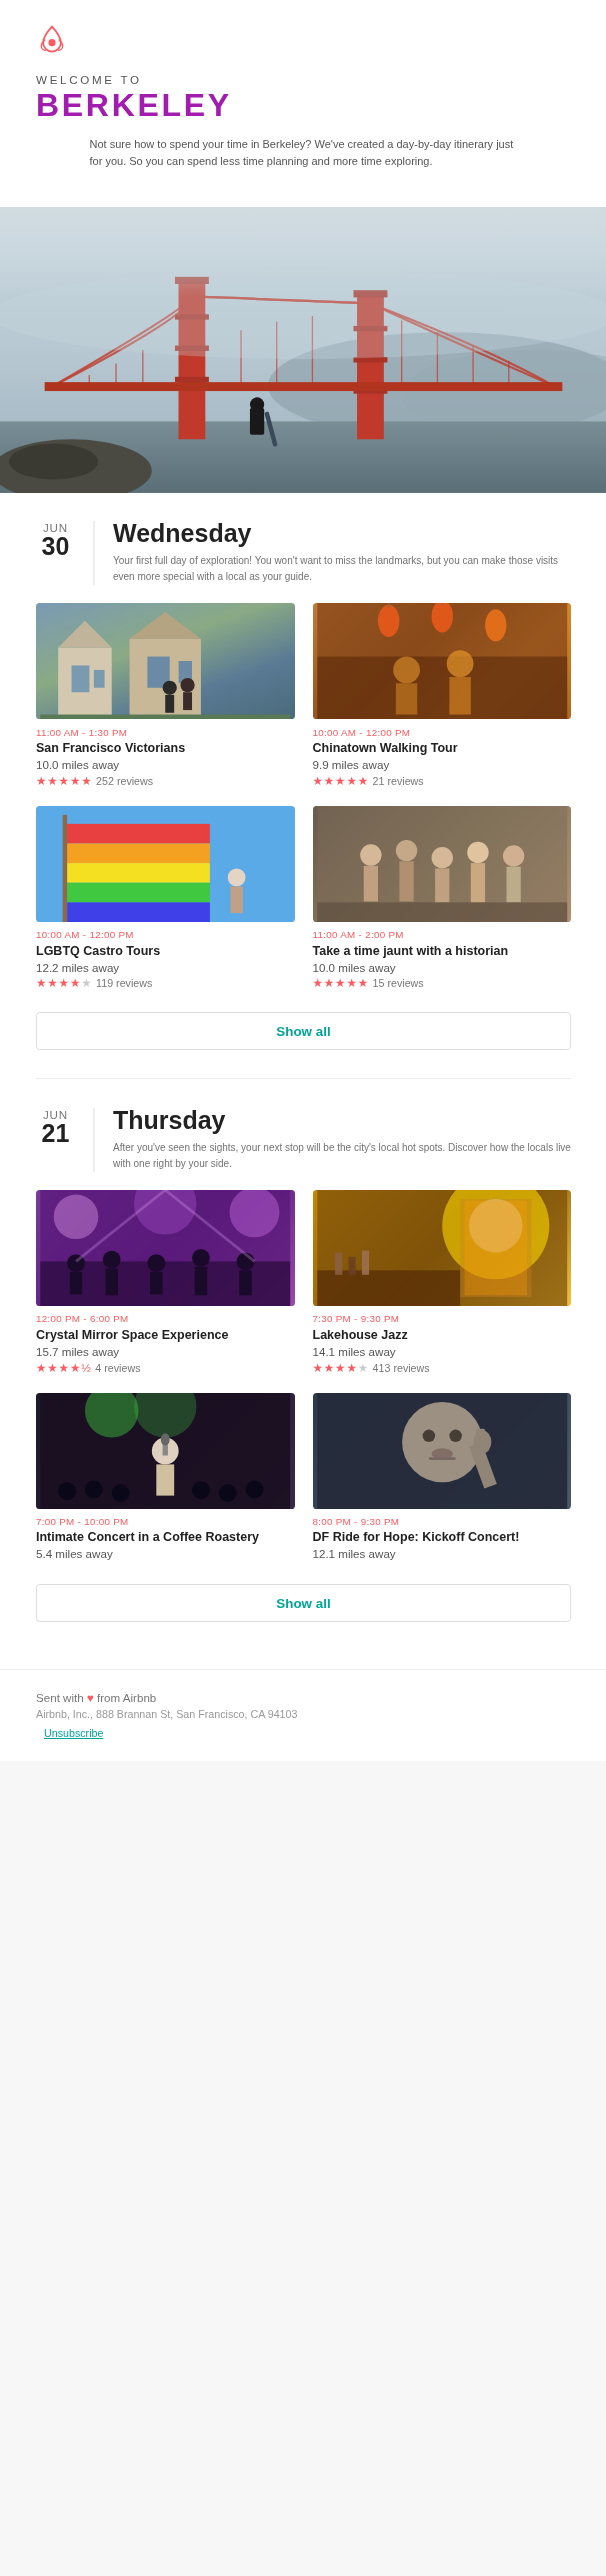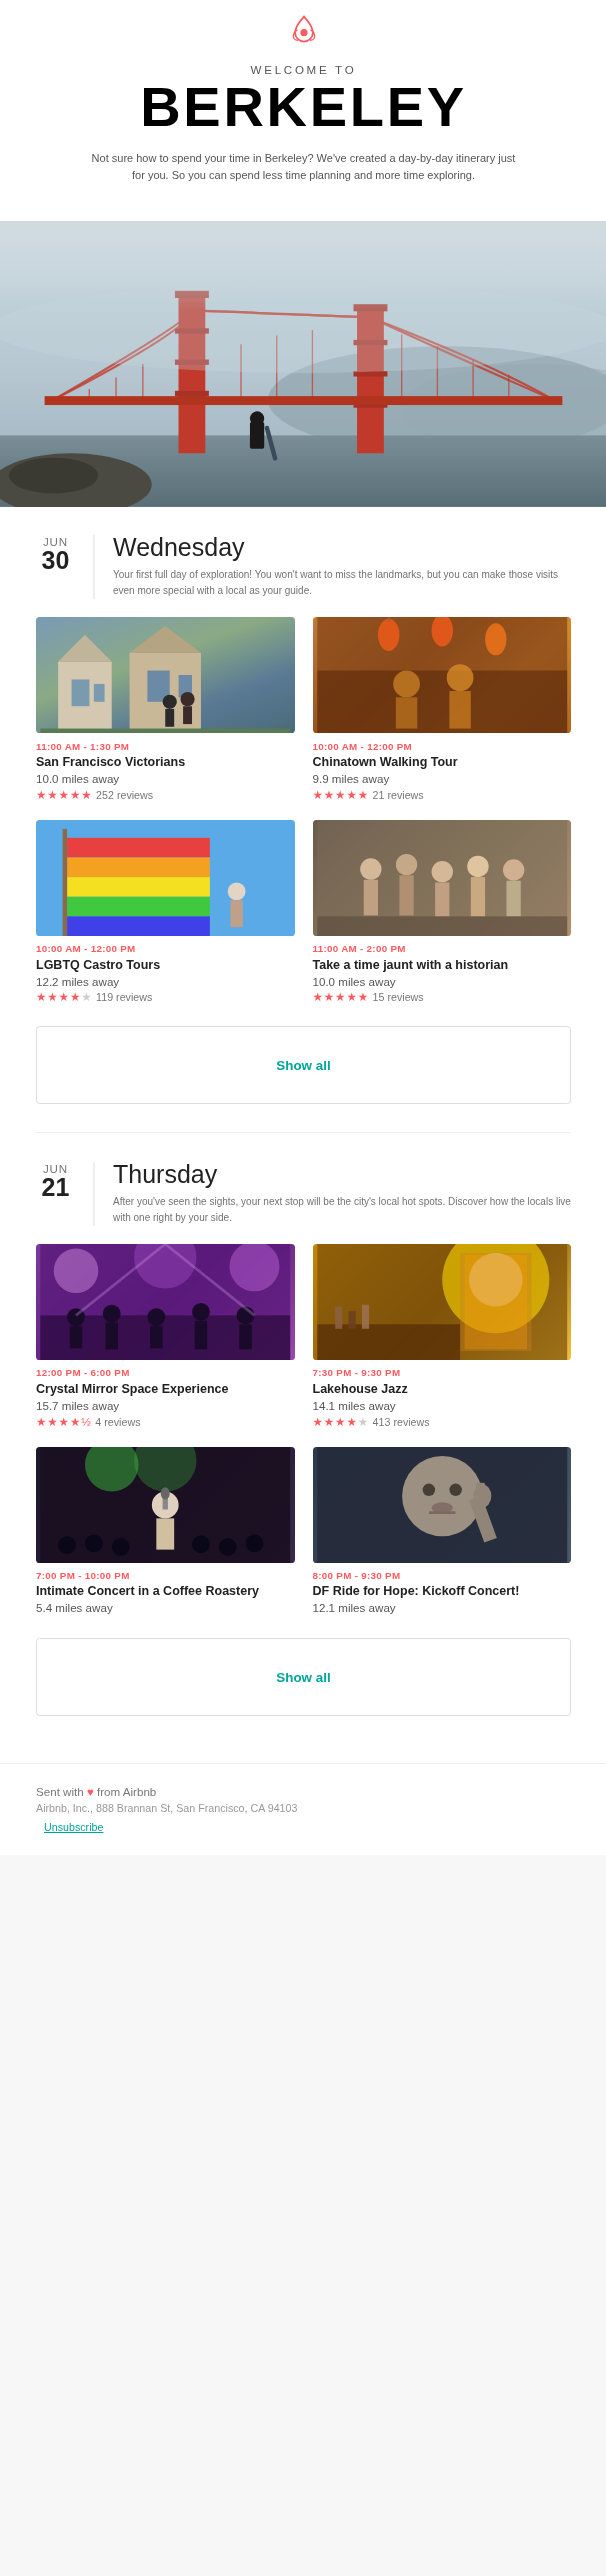--- a/index.html
+++ b/index.html
@@ -17,8 +17,8 @@
 
     
     .header {
-      text-align: center;
-      padding: 14px 36px 18px;
+      text-align: left;
+      padding: 24px 36px 18px;
       background: #fff;
     }
     .airbnb-logo {

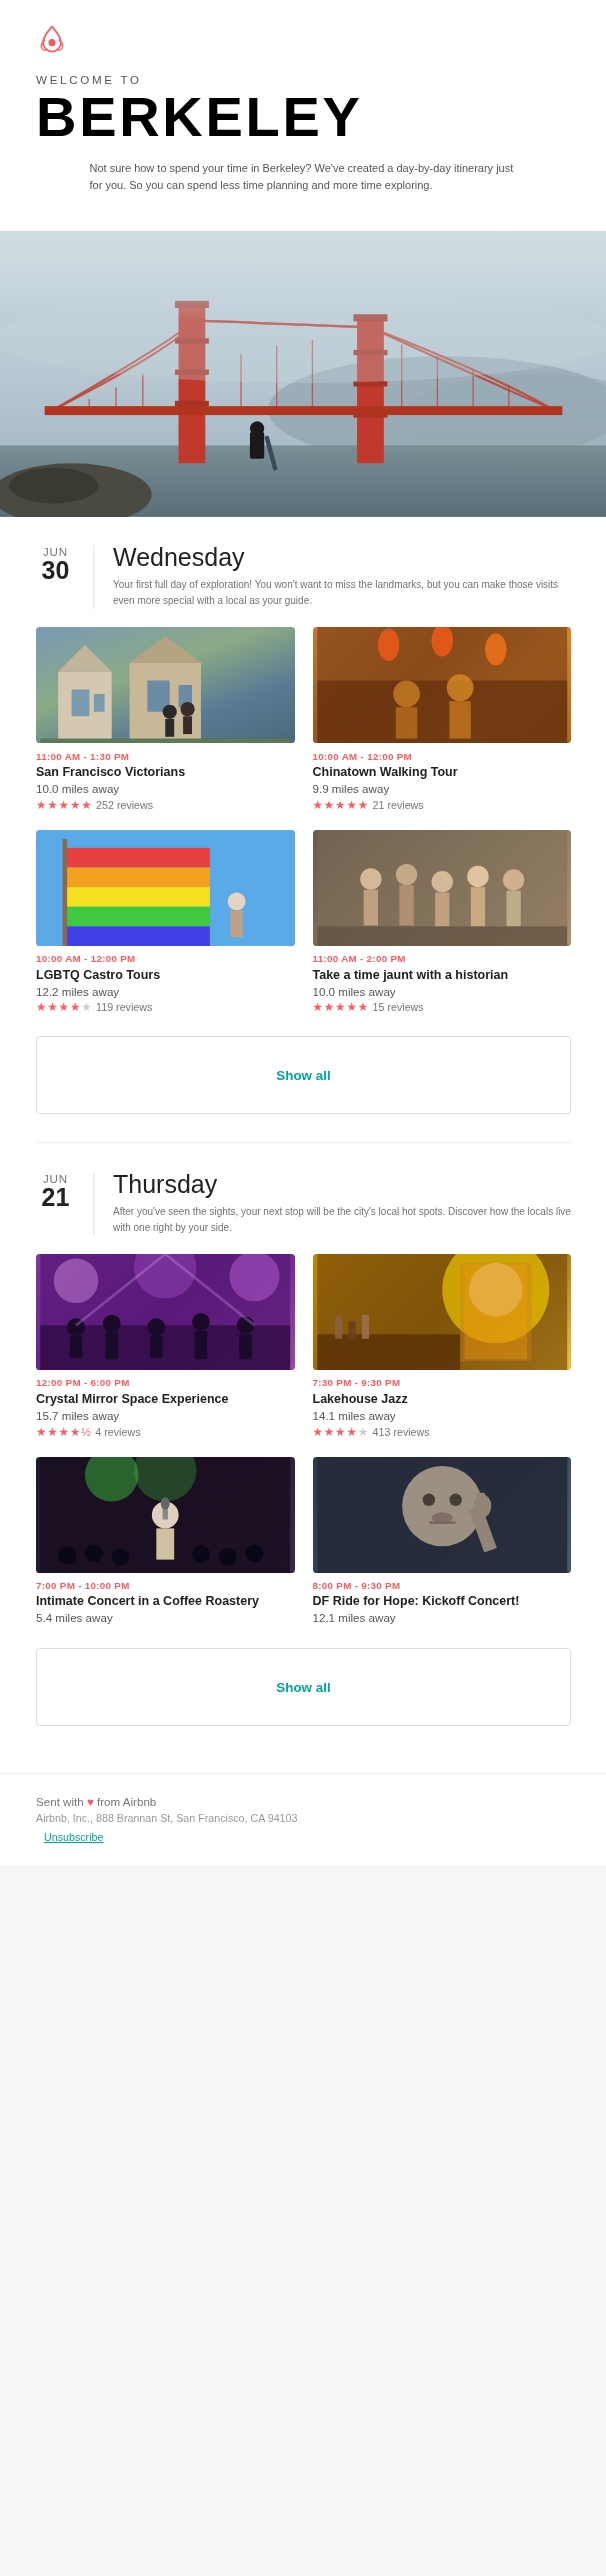--- a/index.html
+++ b/index.html
@@ -36,10 +36,10 @@
       margin-bottom: 3.6px;
     }
     .city-name {
-      font-size: 56px;
+      font-size: 32px;
       font-weight: 900;
       letter-spacing: 2.7px;
-      color: #000000;
+      color: #a21caf;
       text-transform: uppercase;
       line-height: 1;
       margin-bottom: 14.3px;

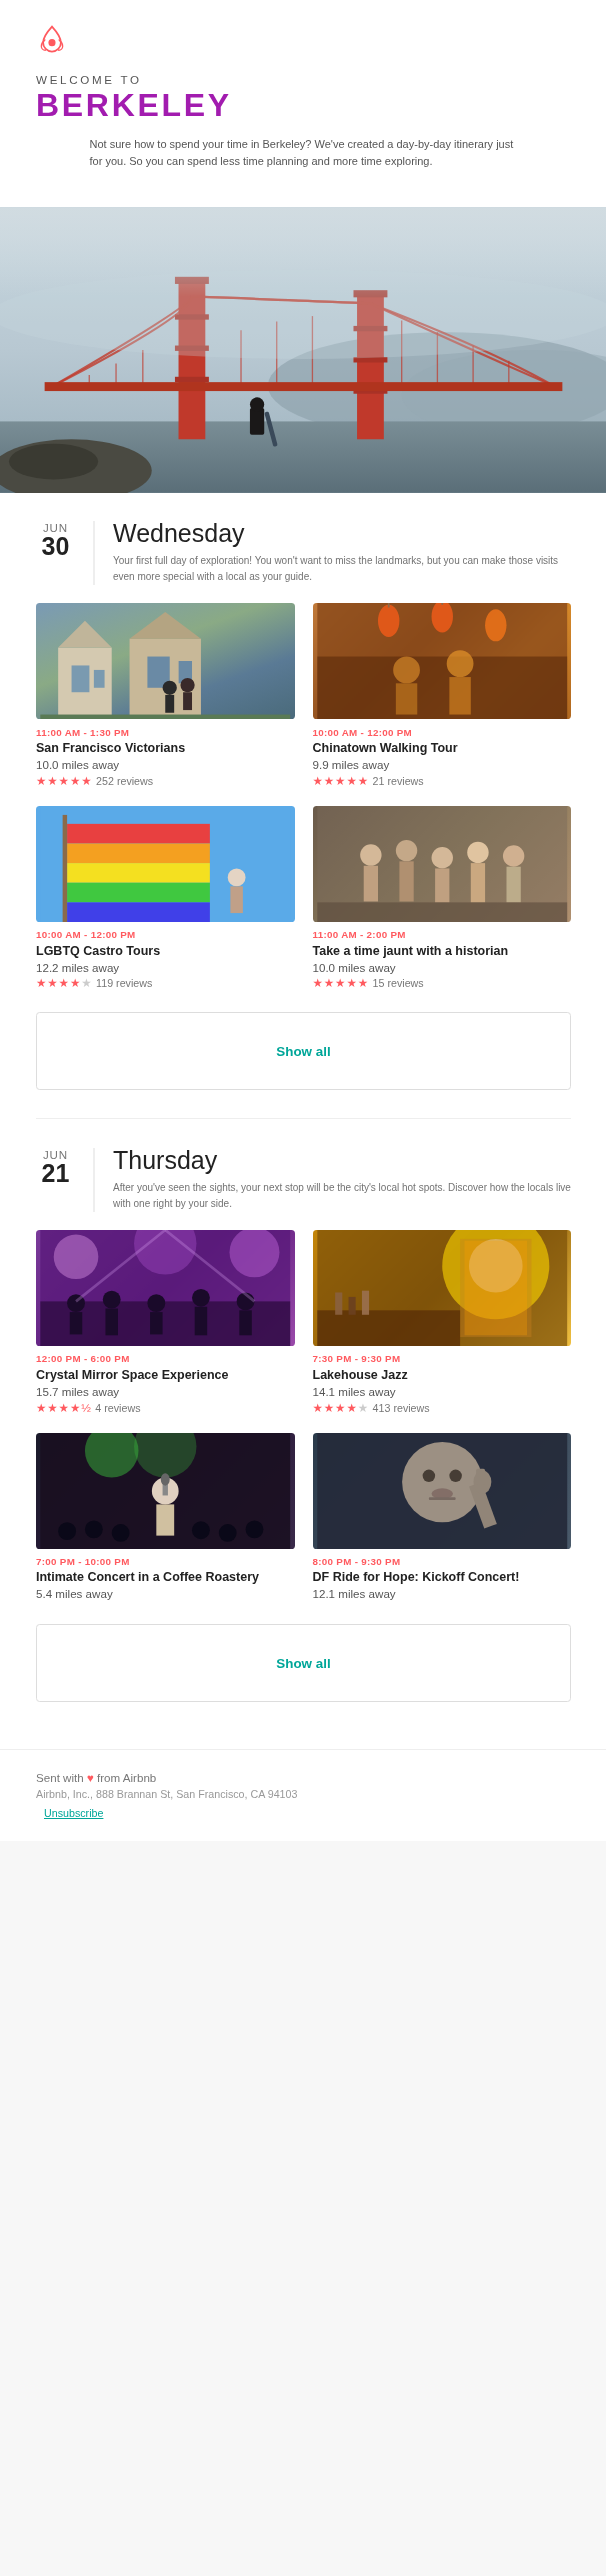--- a/index.html
+++ b/index.html
@@ -100,7 +100,7 @@
     }
     .day-name {
       font-size: 25px;
-      font-weight: 400;
+      font-weight: 700;
       color: #222;
       line-height: 1;
       margin-bottom: 7.1px;

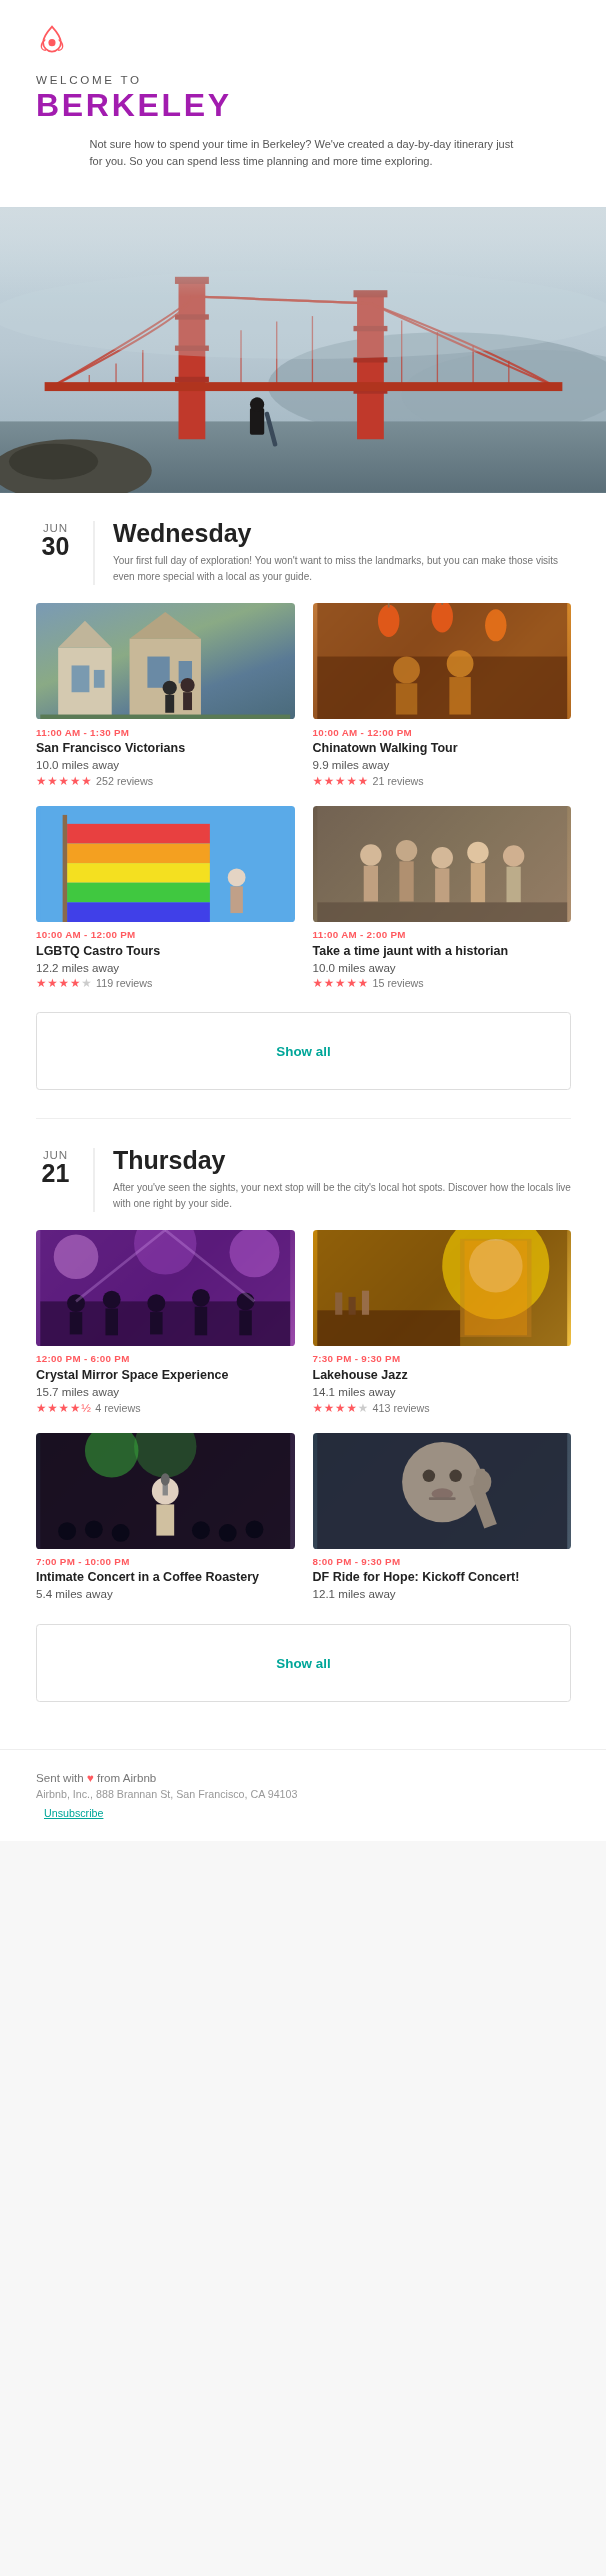--- a/index.html
+++ b/index.html
@@ -135,7 +135,7 @@
     .activity-time {
       font-size: 9.8px;
       color: #FF5A5F;
-      font-weight: 700;
+      font-weight: 400;
       margin-bottom: 2.7px;
       text-transform: uppercase;
       letter-spacing: 0.3px;

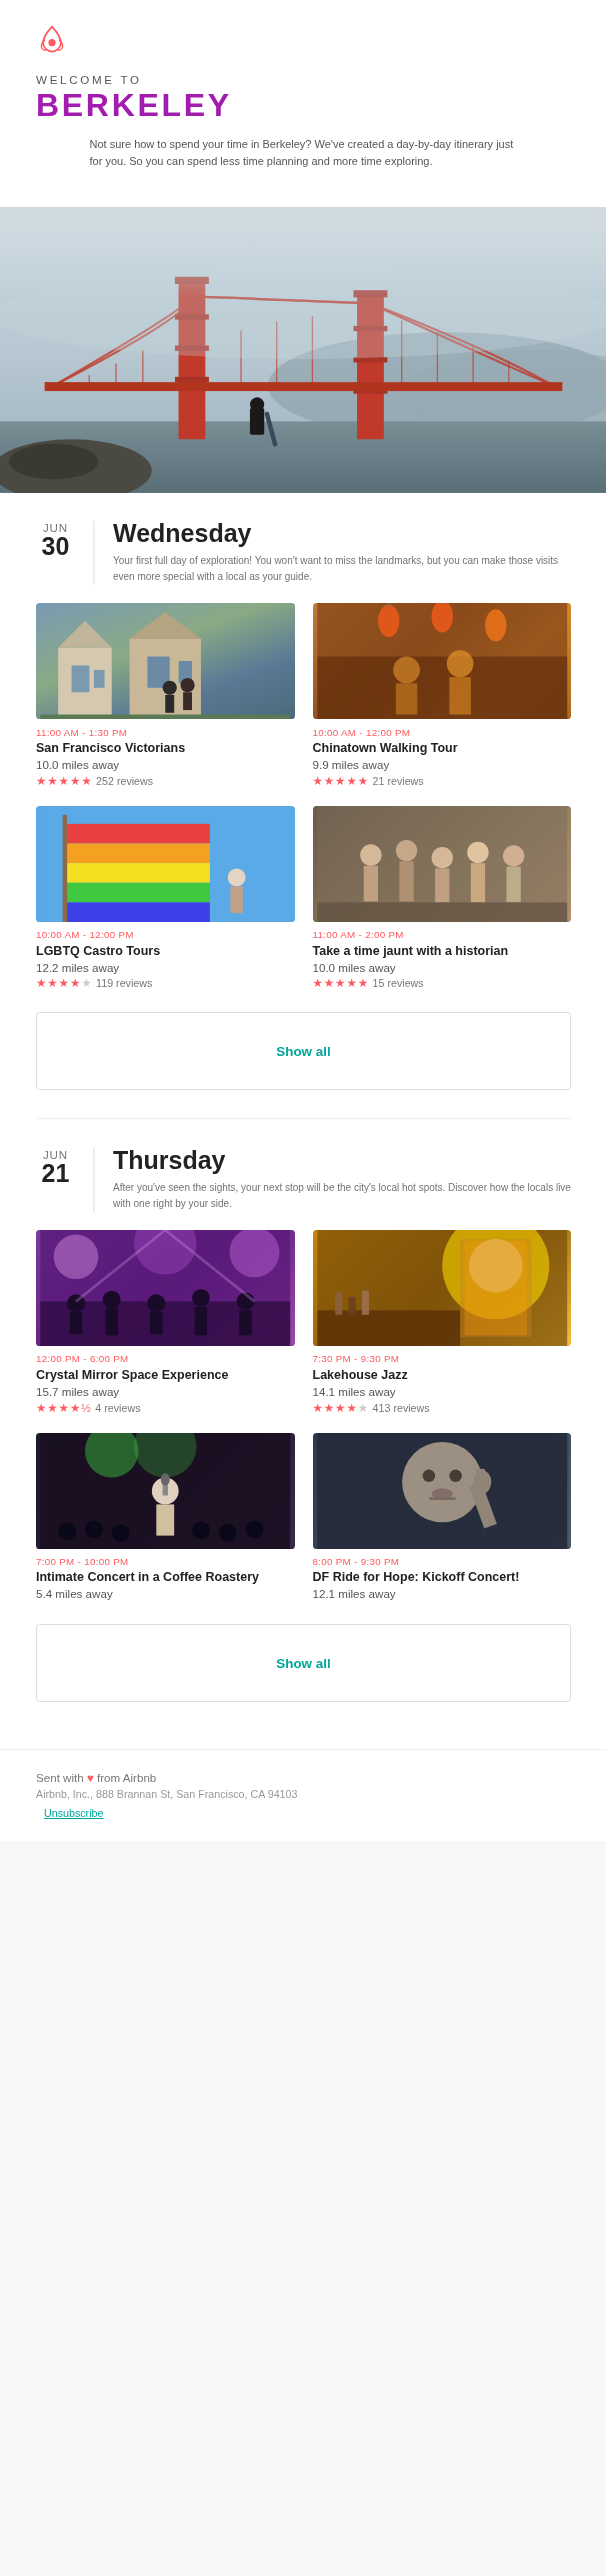--- a/index.html
+++ b/index.html
@@ -178,7 +178,7 @@
       border: 0.9px solid #ddd;
       border-radius: 3.6px;
       text-align: center;
-      padding: 30px;
+      padding: 10px;
     }
     .show-all-btn {
       color: #00A699;

